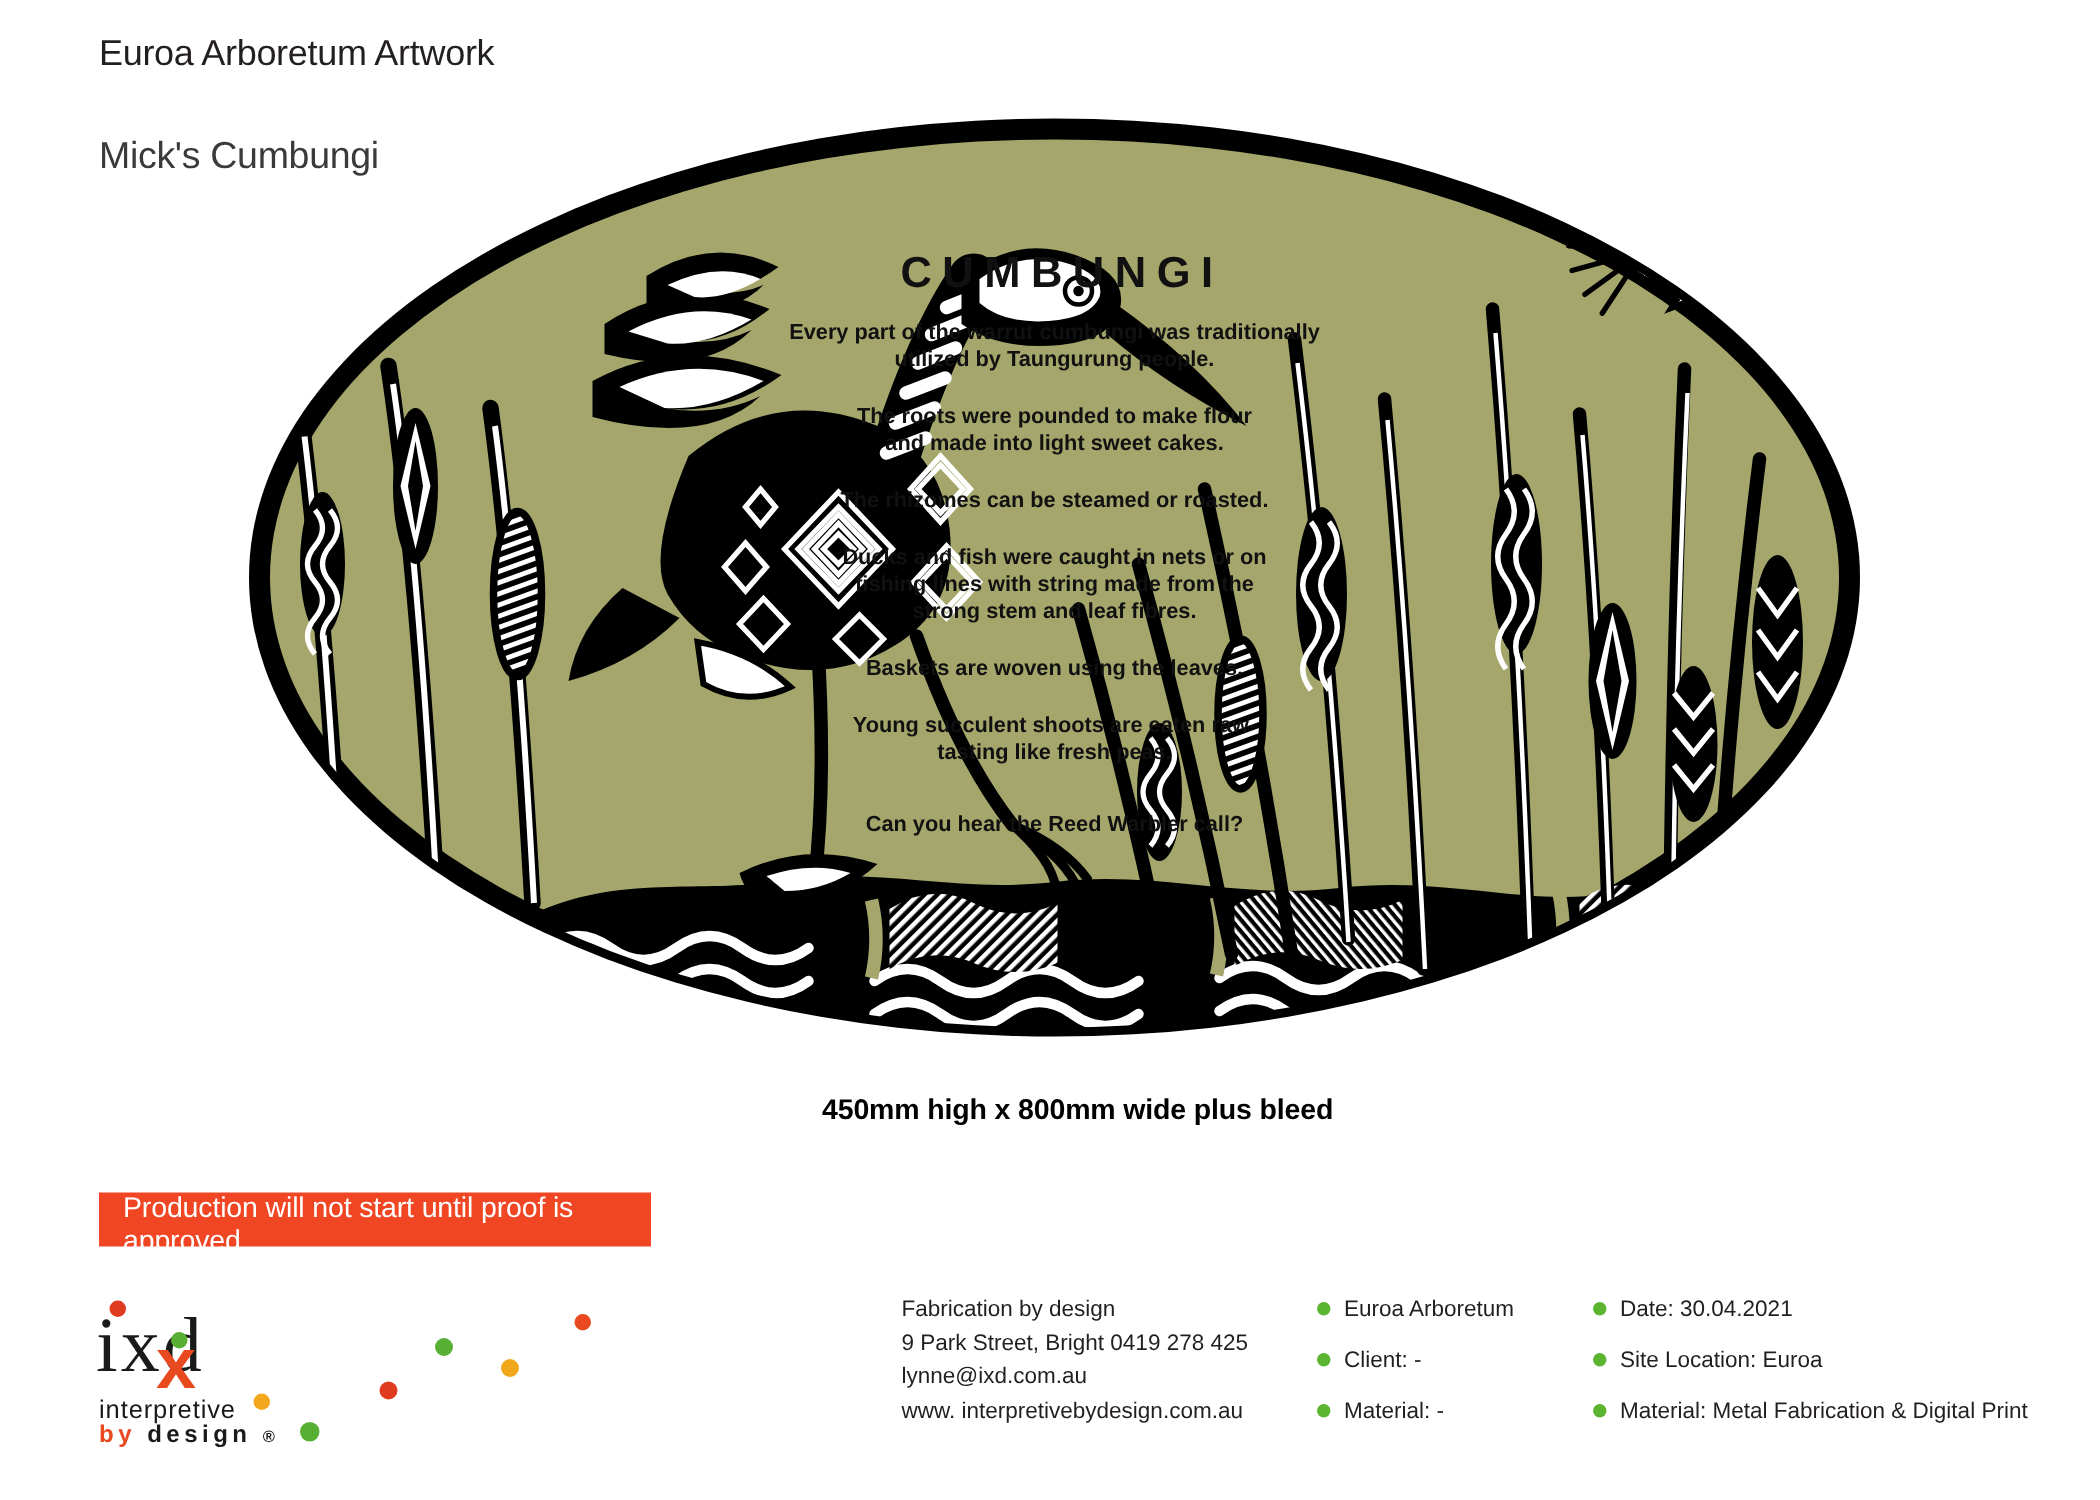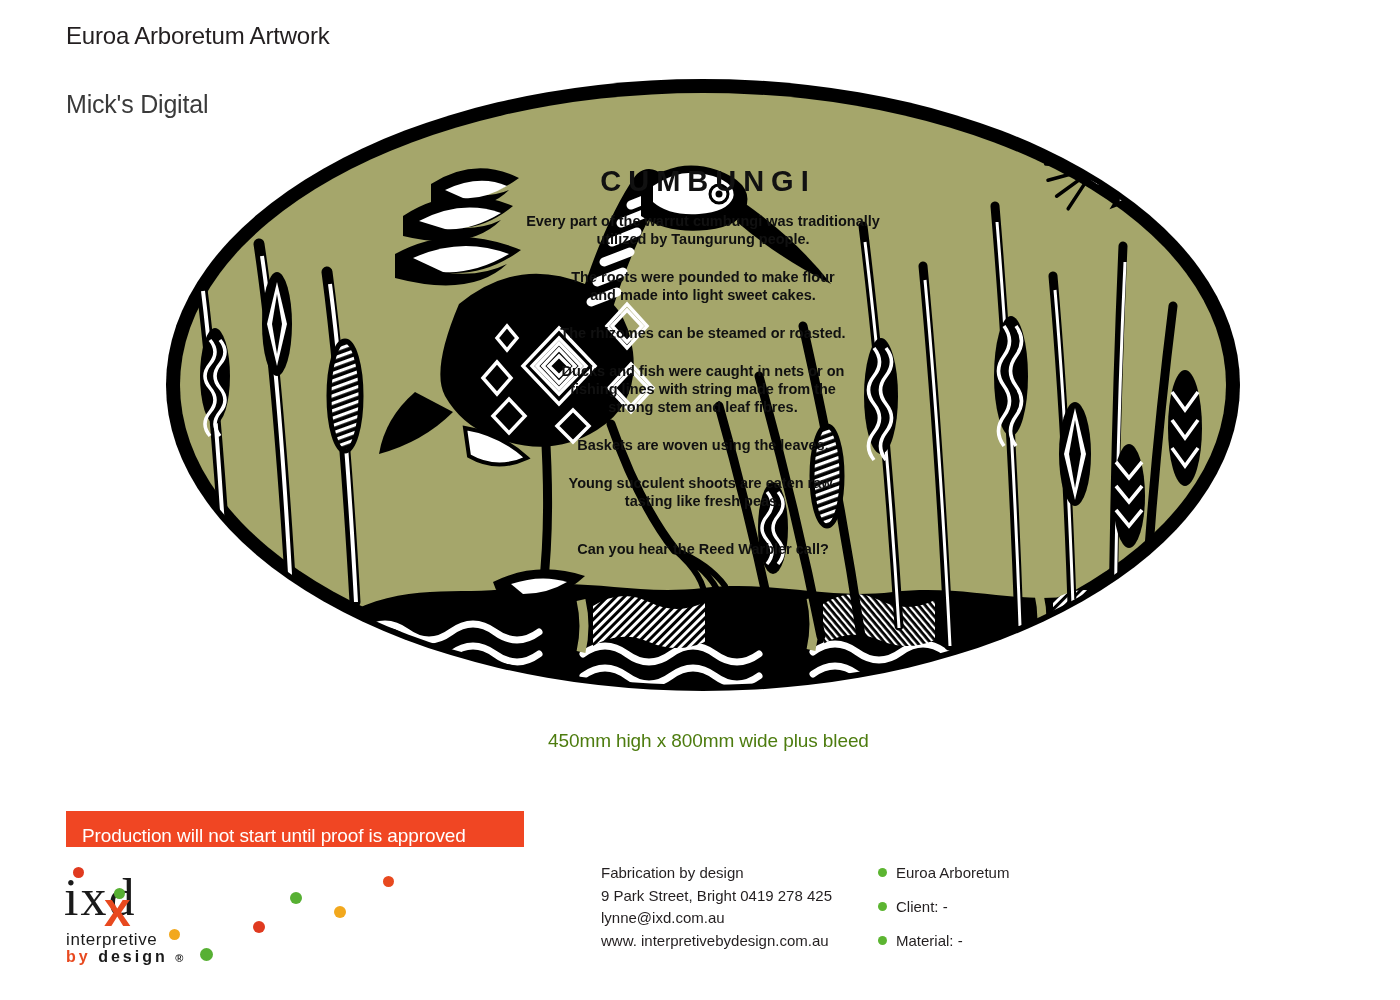--- a/index.html
+++ b/index.html
@@ -104,7 +104,7 @@
 <div class="page">
 
   <div class="doc-title">Euroa Arboretum Artwork</div>
-  <div class="doc-subtitle">Mick's Digital</div>
+  <div class="doc-subtitle">Mick's Cumbungi</div>
 
   <div class="artwork-wrap">
     <svg class="artwork-svg" viewBox="0 0 1080 618" xmlns="http://www.w3.org/2000/svg">

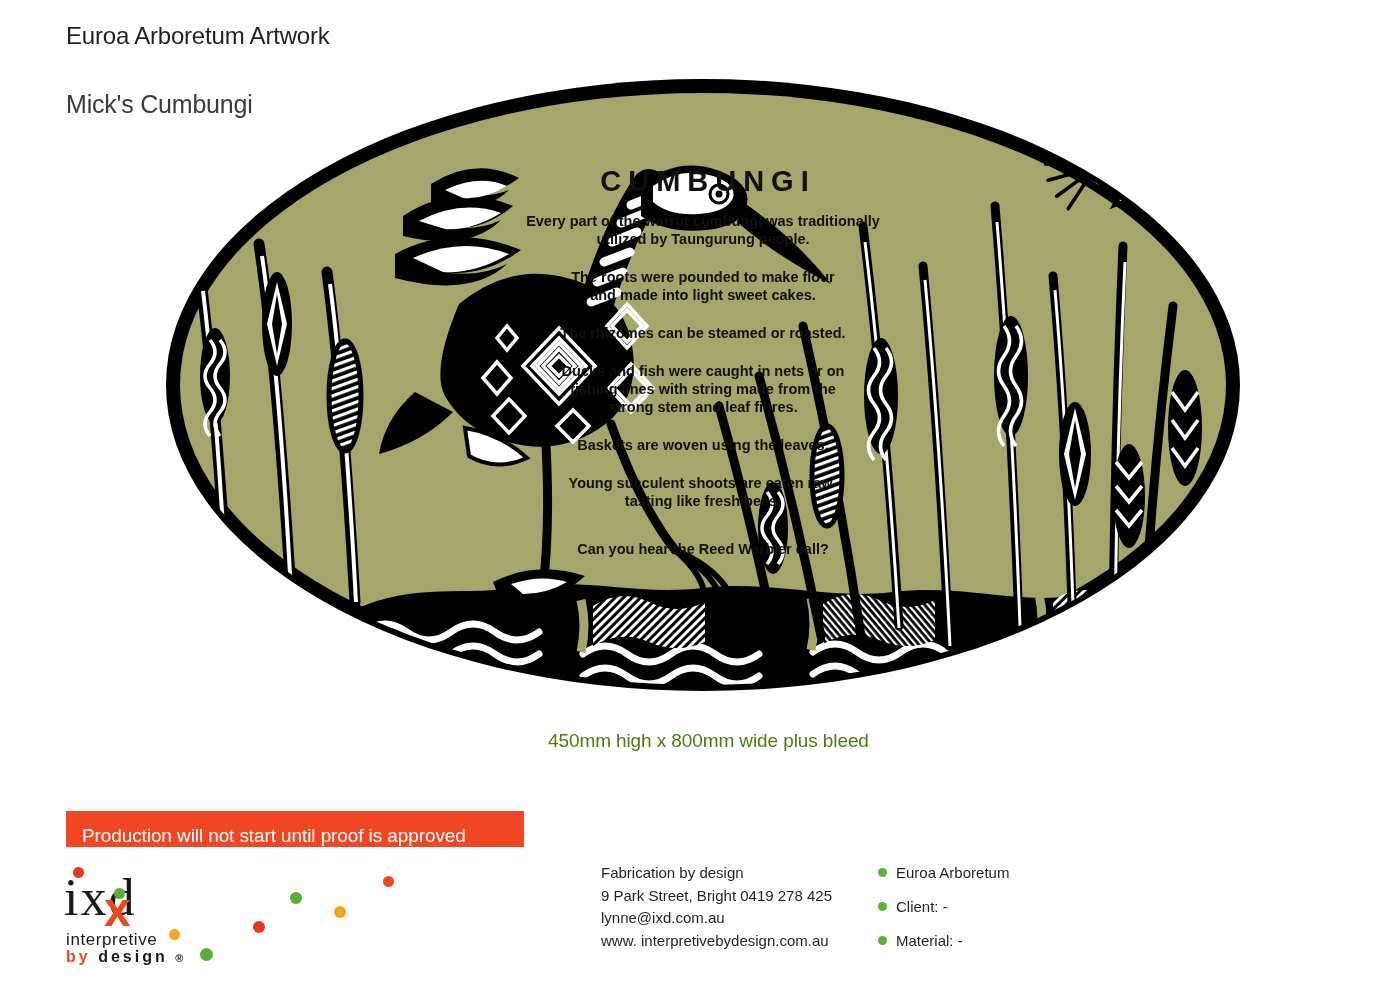--- a/index.html
+++ b/index.html
@@ -33,7 +33,7 @@
   
   .spec-line {
     position: absolute; left: 548px; top: 730px;
-    font-size: 19px; font-weight: 400; color: #4d7c0f;
+    font-size: 19px; font-weight: 700; color: #000000;
     letter-spacing: -0.1px;
   }
 

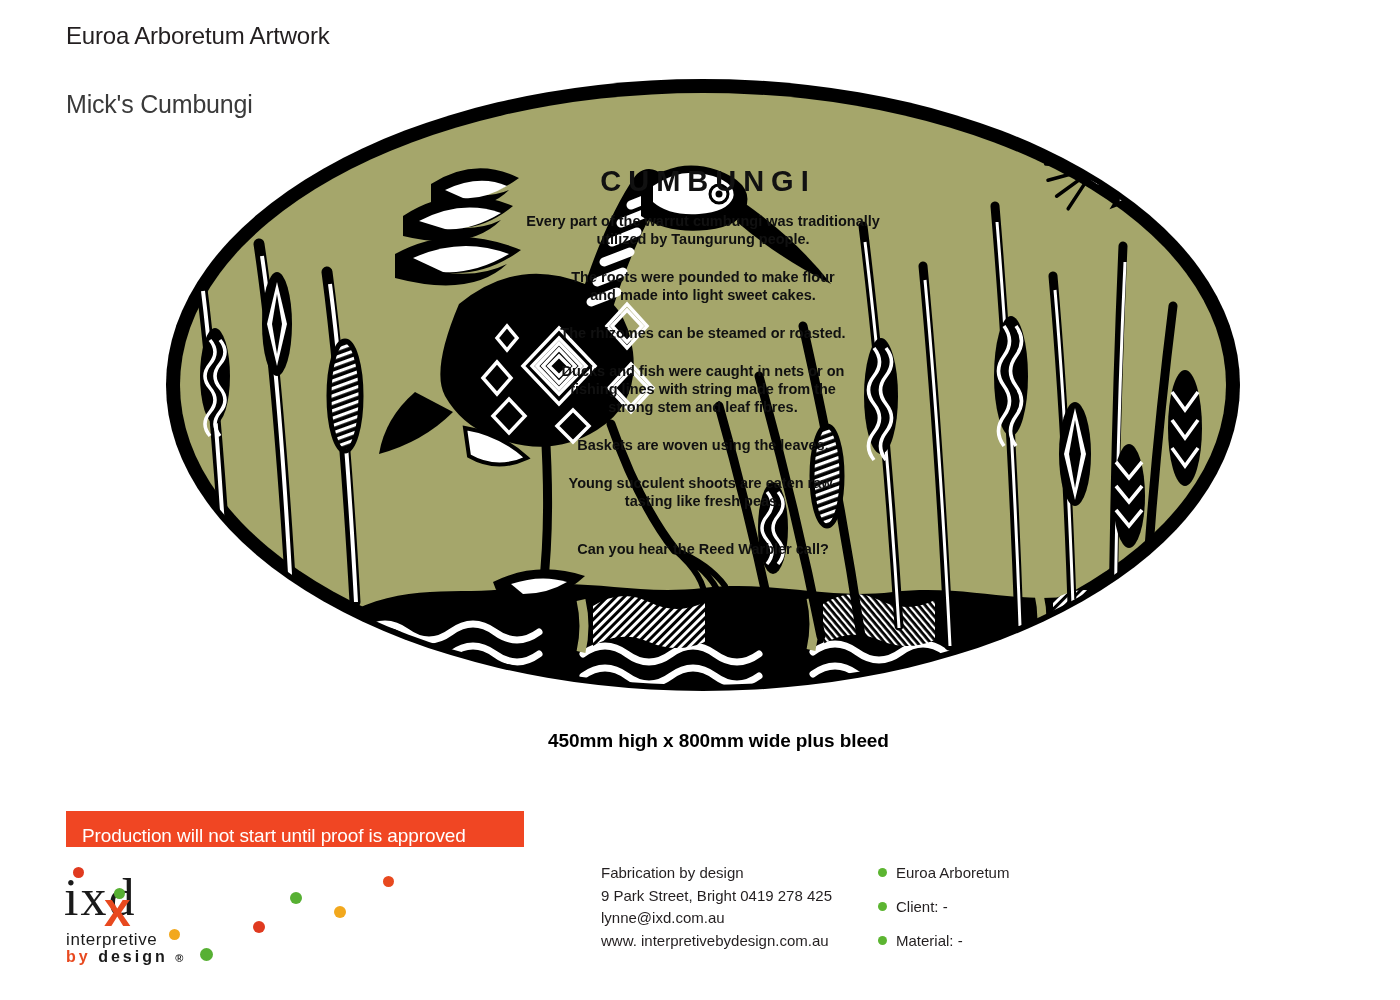--- a/index.html
+++ b/index.html
@@ -40,9 +40,9 @@
   
   .warning-banner {
     position: absolute; left: 66px; top: 795px;
-    width: 458px; height: 36px;
+    width: 368px; height: 36px;
     background: #f04623;
-    display: flex; align-items: flex-end; margin-top: 16px;
+    display: flex; align-items: flex-start;
   }
   .warning-banner span {
     color: #ffffff; font-size: 19px; font-weight: 500;

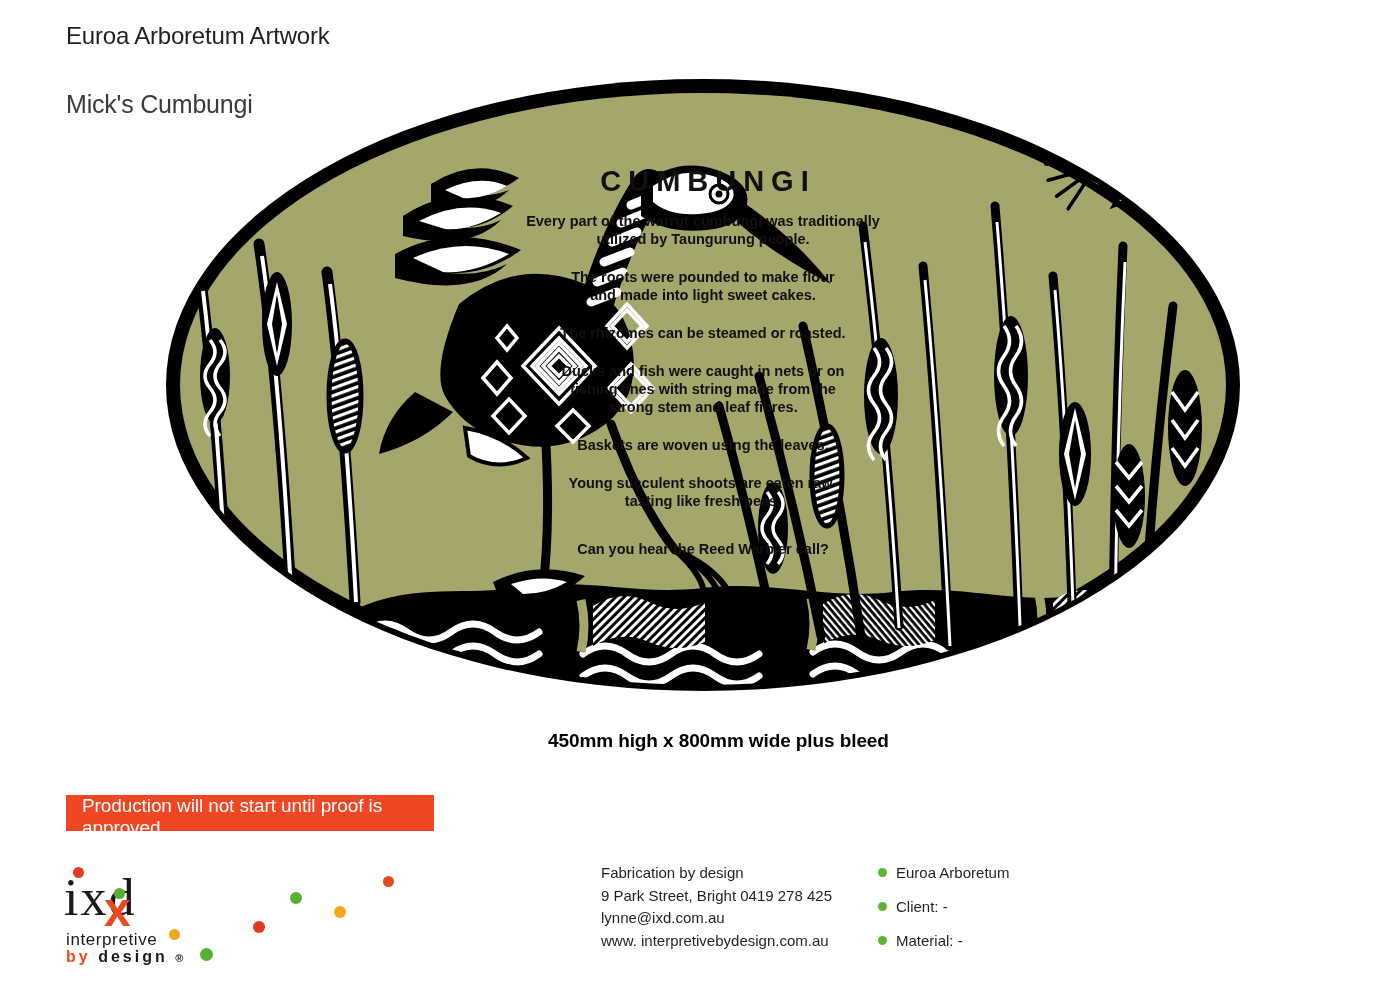--- a/index.html
+++ b/index.html
@@ -411,6 +411,20 @@
     </div>
   </div>
 
+  <div class="footer-col col-c">
+    <div class="footer-item">
+      <span class="bullet" style="background: rgb(92, 181, 49);"></span>
+      <span>Date: 30.04.2021</span>
+    </div>
+    <div class="footer-item">
+      <span class="bullet" style="background: rgb(92, 181, 49);"></span>
+      <span>Site Location: Euroa</span>
+    </div>
+    <div class="footer-item">
+      <span class="bullet" style="background: rgb(92, 181, 49);"></span>
+      <span>Material: Metal Fabrication &amp; Digital Print</span>
+    </div>
+  </div>
 
   <div id="scatter-layer">
       <span class="scatter-dot" style="left: 200px; top: 948px; width: 13px; height: 13px; background: rgb(87, 176, 51);"></span>

